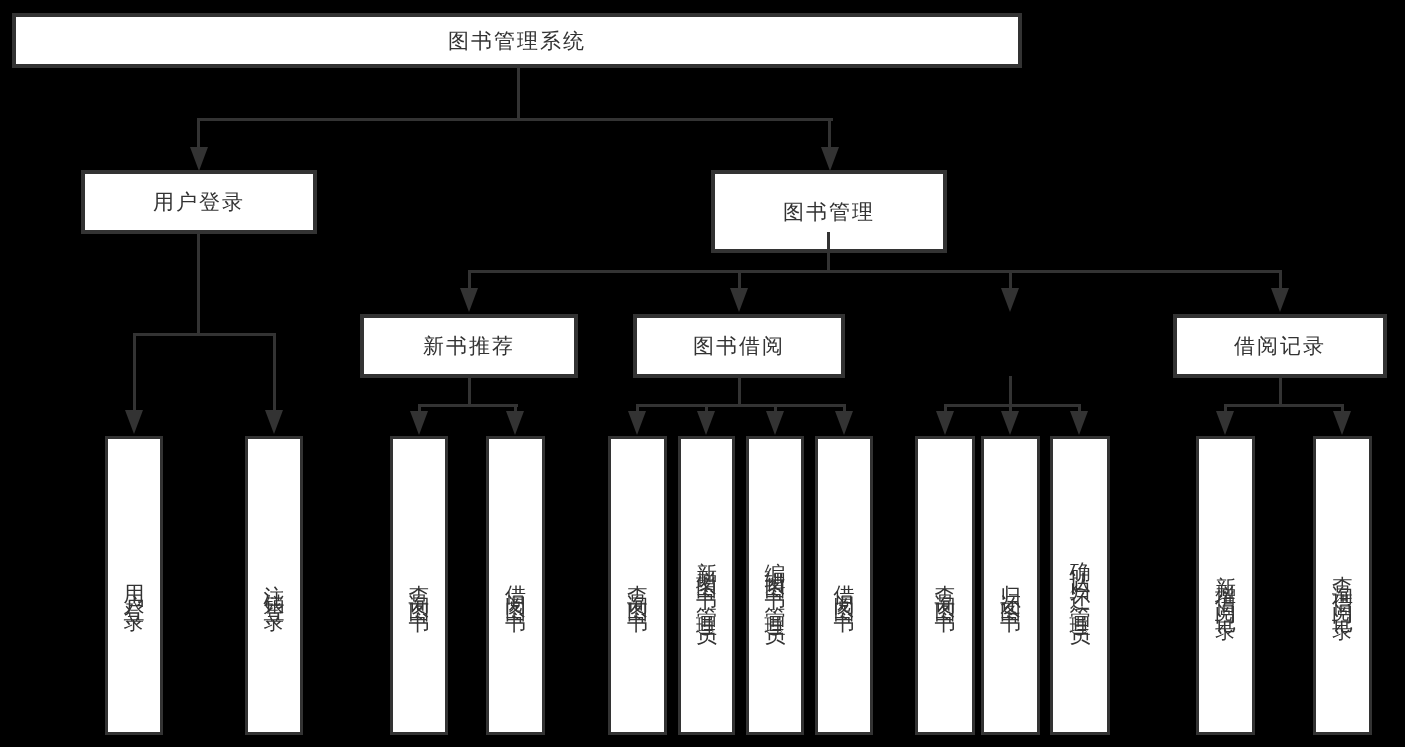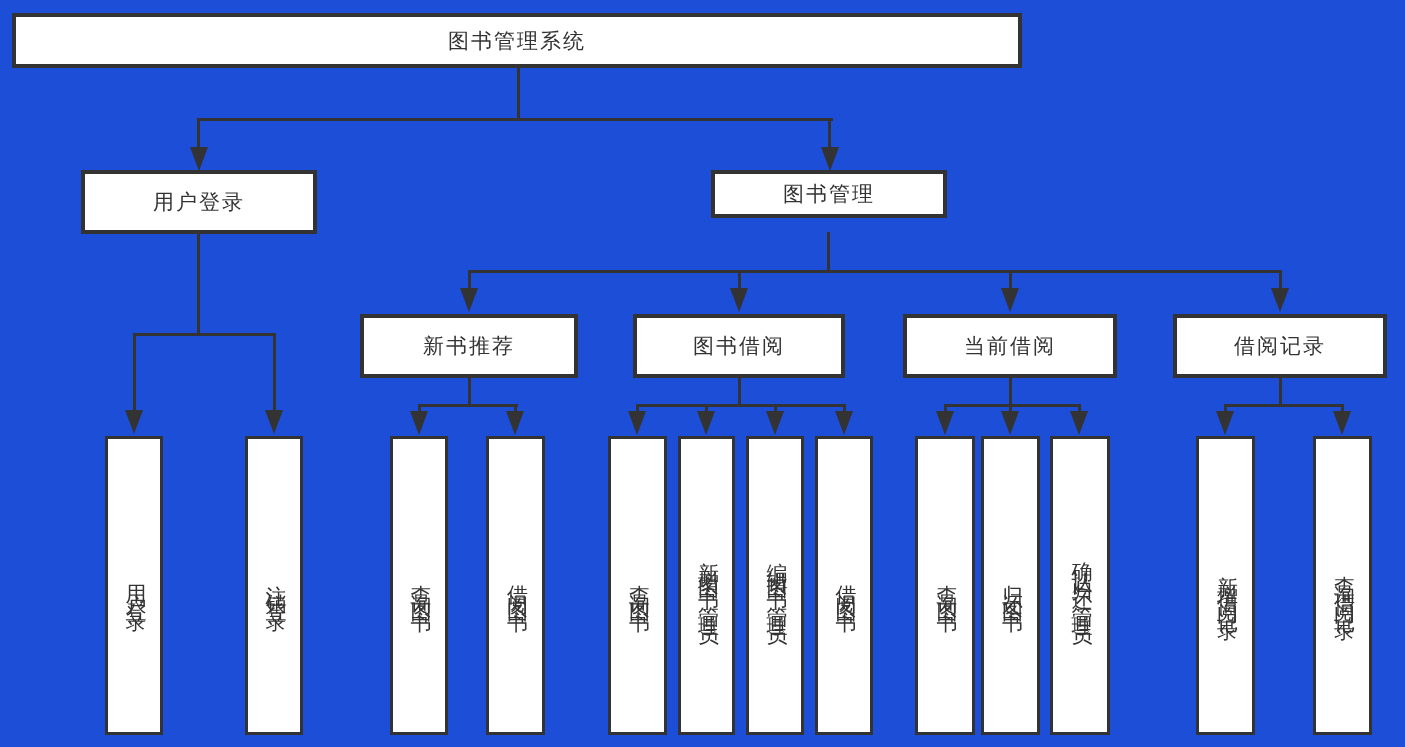--- a/index.html
+++ b/index.html
@@ -11,8 +11,8 @@
     position: relative;
     width: 1405px;
     height: 747px;
-    background: #1d4ed8;
-    font-family: Liberation Mono, monospace;
+    background: #000000;
+    font-family: Liberation Serif, serif;
     color: #333333;
     overflow: hidden;
   }

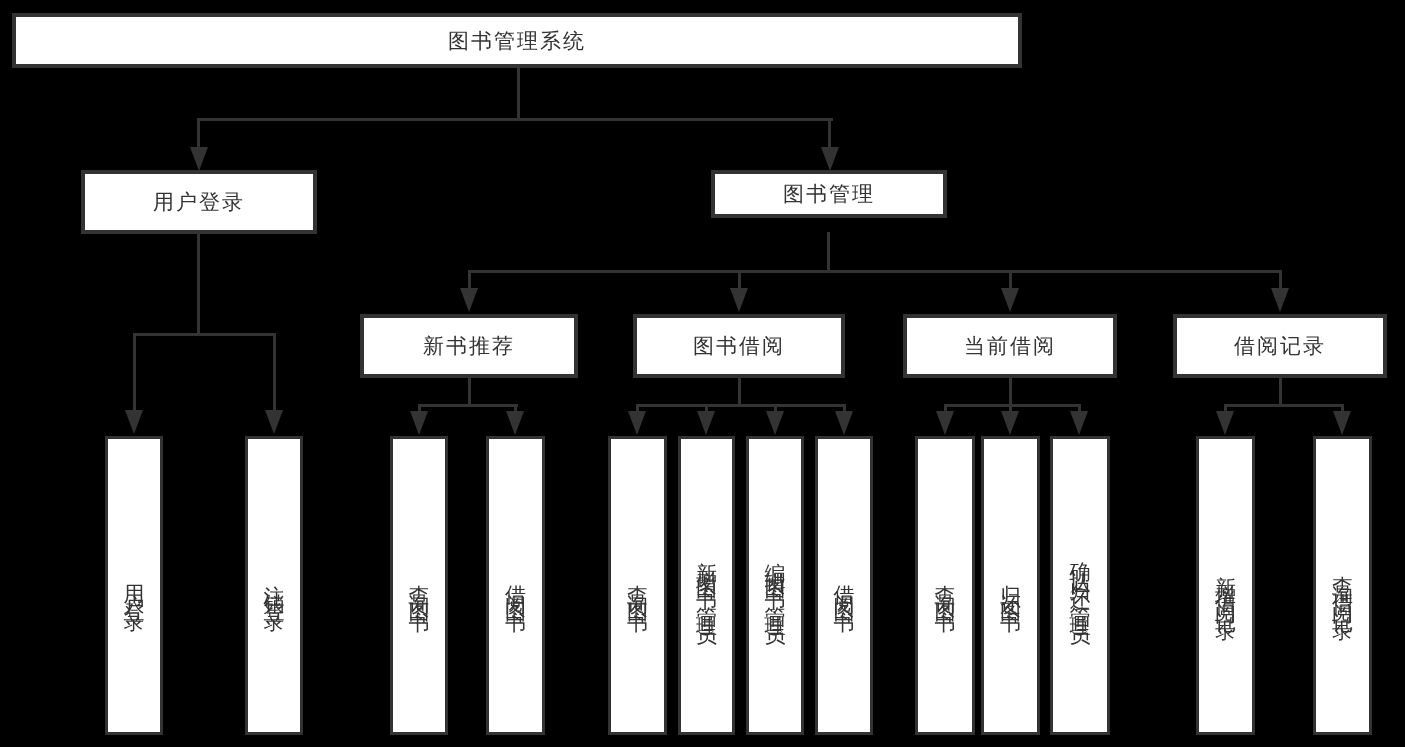--- a/index.html
+++ b/index.html
@@ -69,7 +69,7 @@
 
   <div class="box hbox" style="left:81px; top:170px; width:236px; height:64px;">用户登录</div>
 
-  <div class="box hbox" style="left:711px; top:170px; width:236px; height:48px;">图书管理</div>
+  <div class="box hbox" style="left:711px; top:170px; width:236px; height:83px;">图书管理</div>
 
   <div class="box hbox" style="left:360px; top:314px; width:218px; height:64px;">新书推荐</div>
 

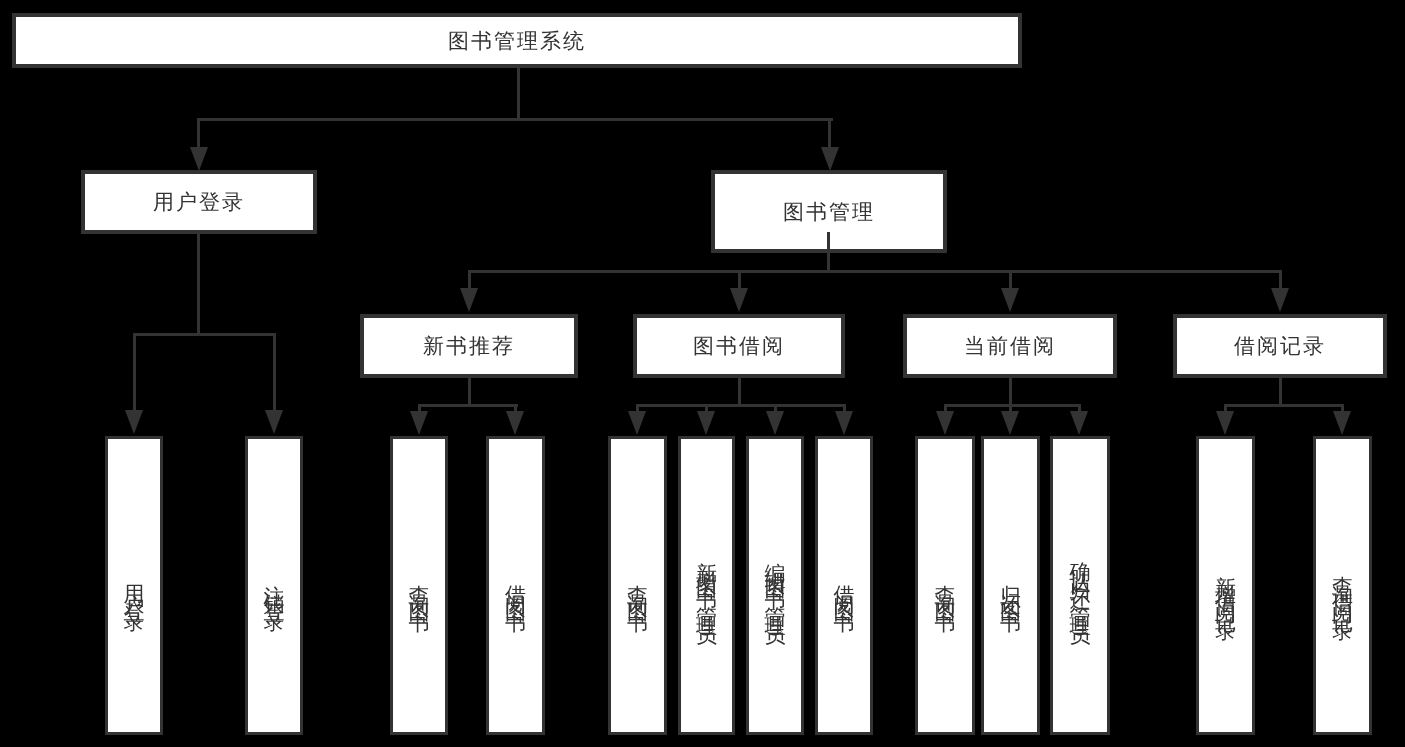--- a/index.html
+++ b/index.html
@@ -75,7 +75,6 @@
 
   <div class="box hbox" style="left:633px; top:314px; width:212px; height:64px;">图书借阅</div>
 
-  <div class="box hbox" style="left:903px; top:314px; width:214px; height:64px;">当前借阅</div>
 
   <div class="box hbox" style="left:1173px; top:314px; width:214px; height:64px;">借阅记录</div>
 

